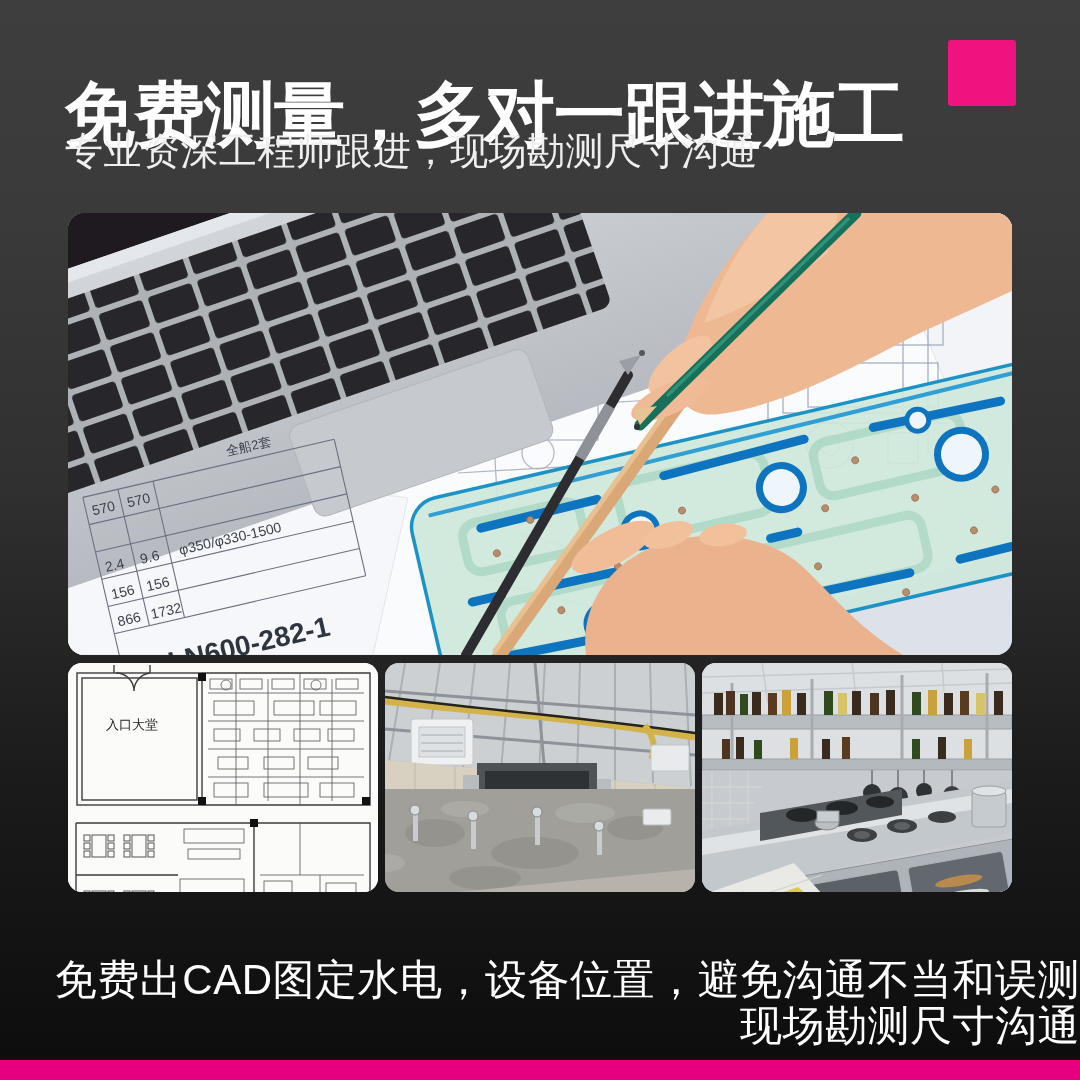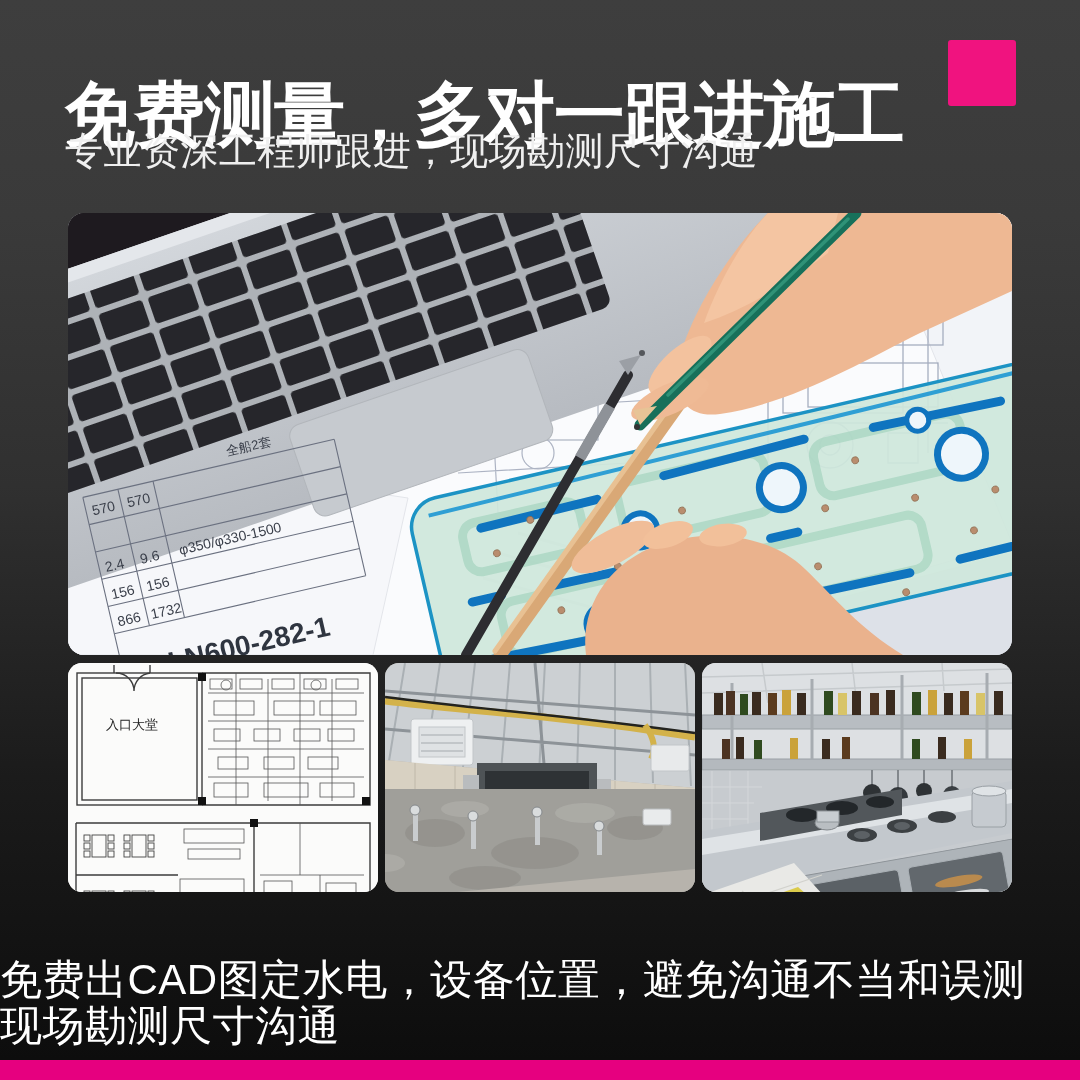--- a/index.html
+++ b/index.html
@@ -30,7 +30,7 @@
   .thumb.t1{left:68px;} .thumb.t2{left:385px;background:#b7b3ac;} .thumb.t3{left:702px;background:#dde0e3;}
   svg{display:block;}
   .caption{
-    position:absolute;left:0;top:957px;width:1080px;text-align:left;color:#ffffff;
+    position:absolute;left:0;top:957px;width:1080px;text-align:right;color:#ffffff;
     font-size:42px;font-weight:500;line-height:46px;letter-spacing:0.5px;
   }
   .bottom-bar{position:absolute;left:0;bottom:0;width:1080px;height:20px;}

